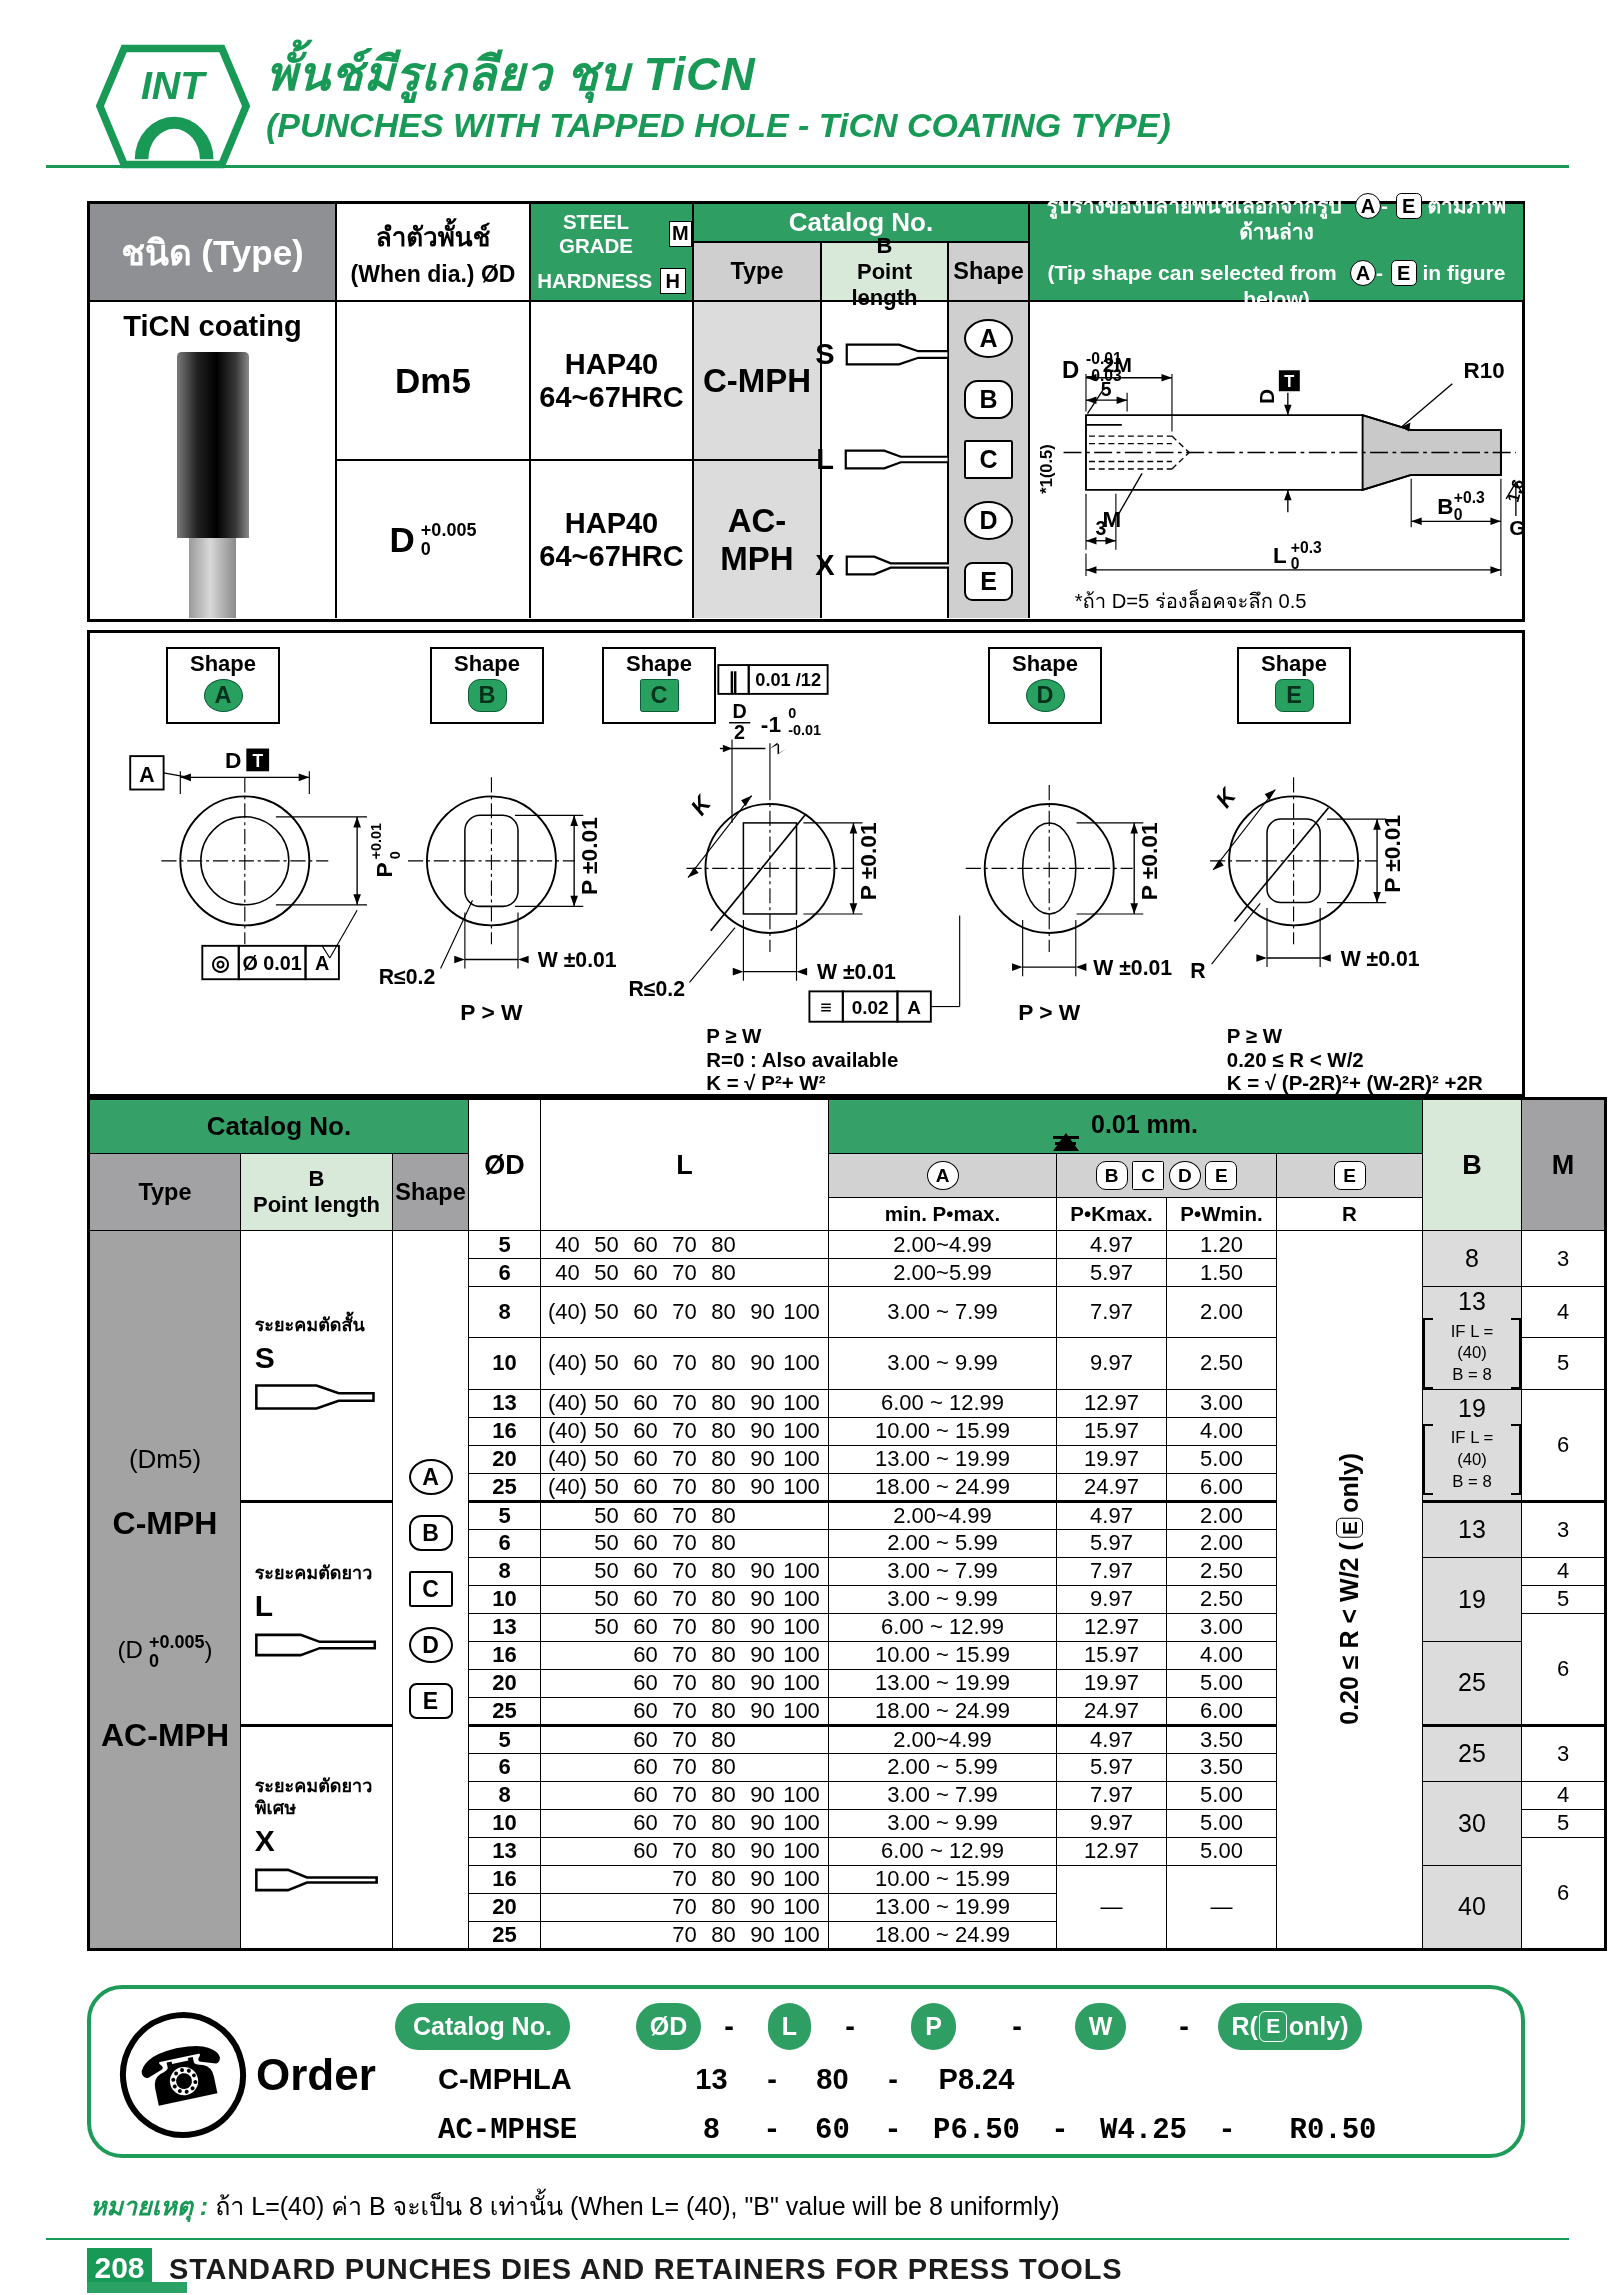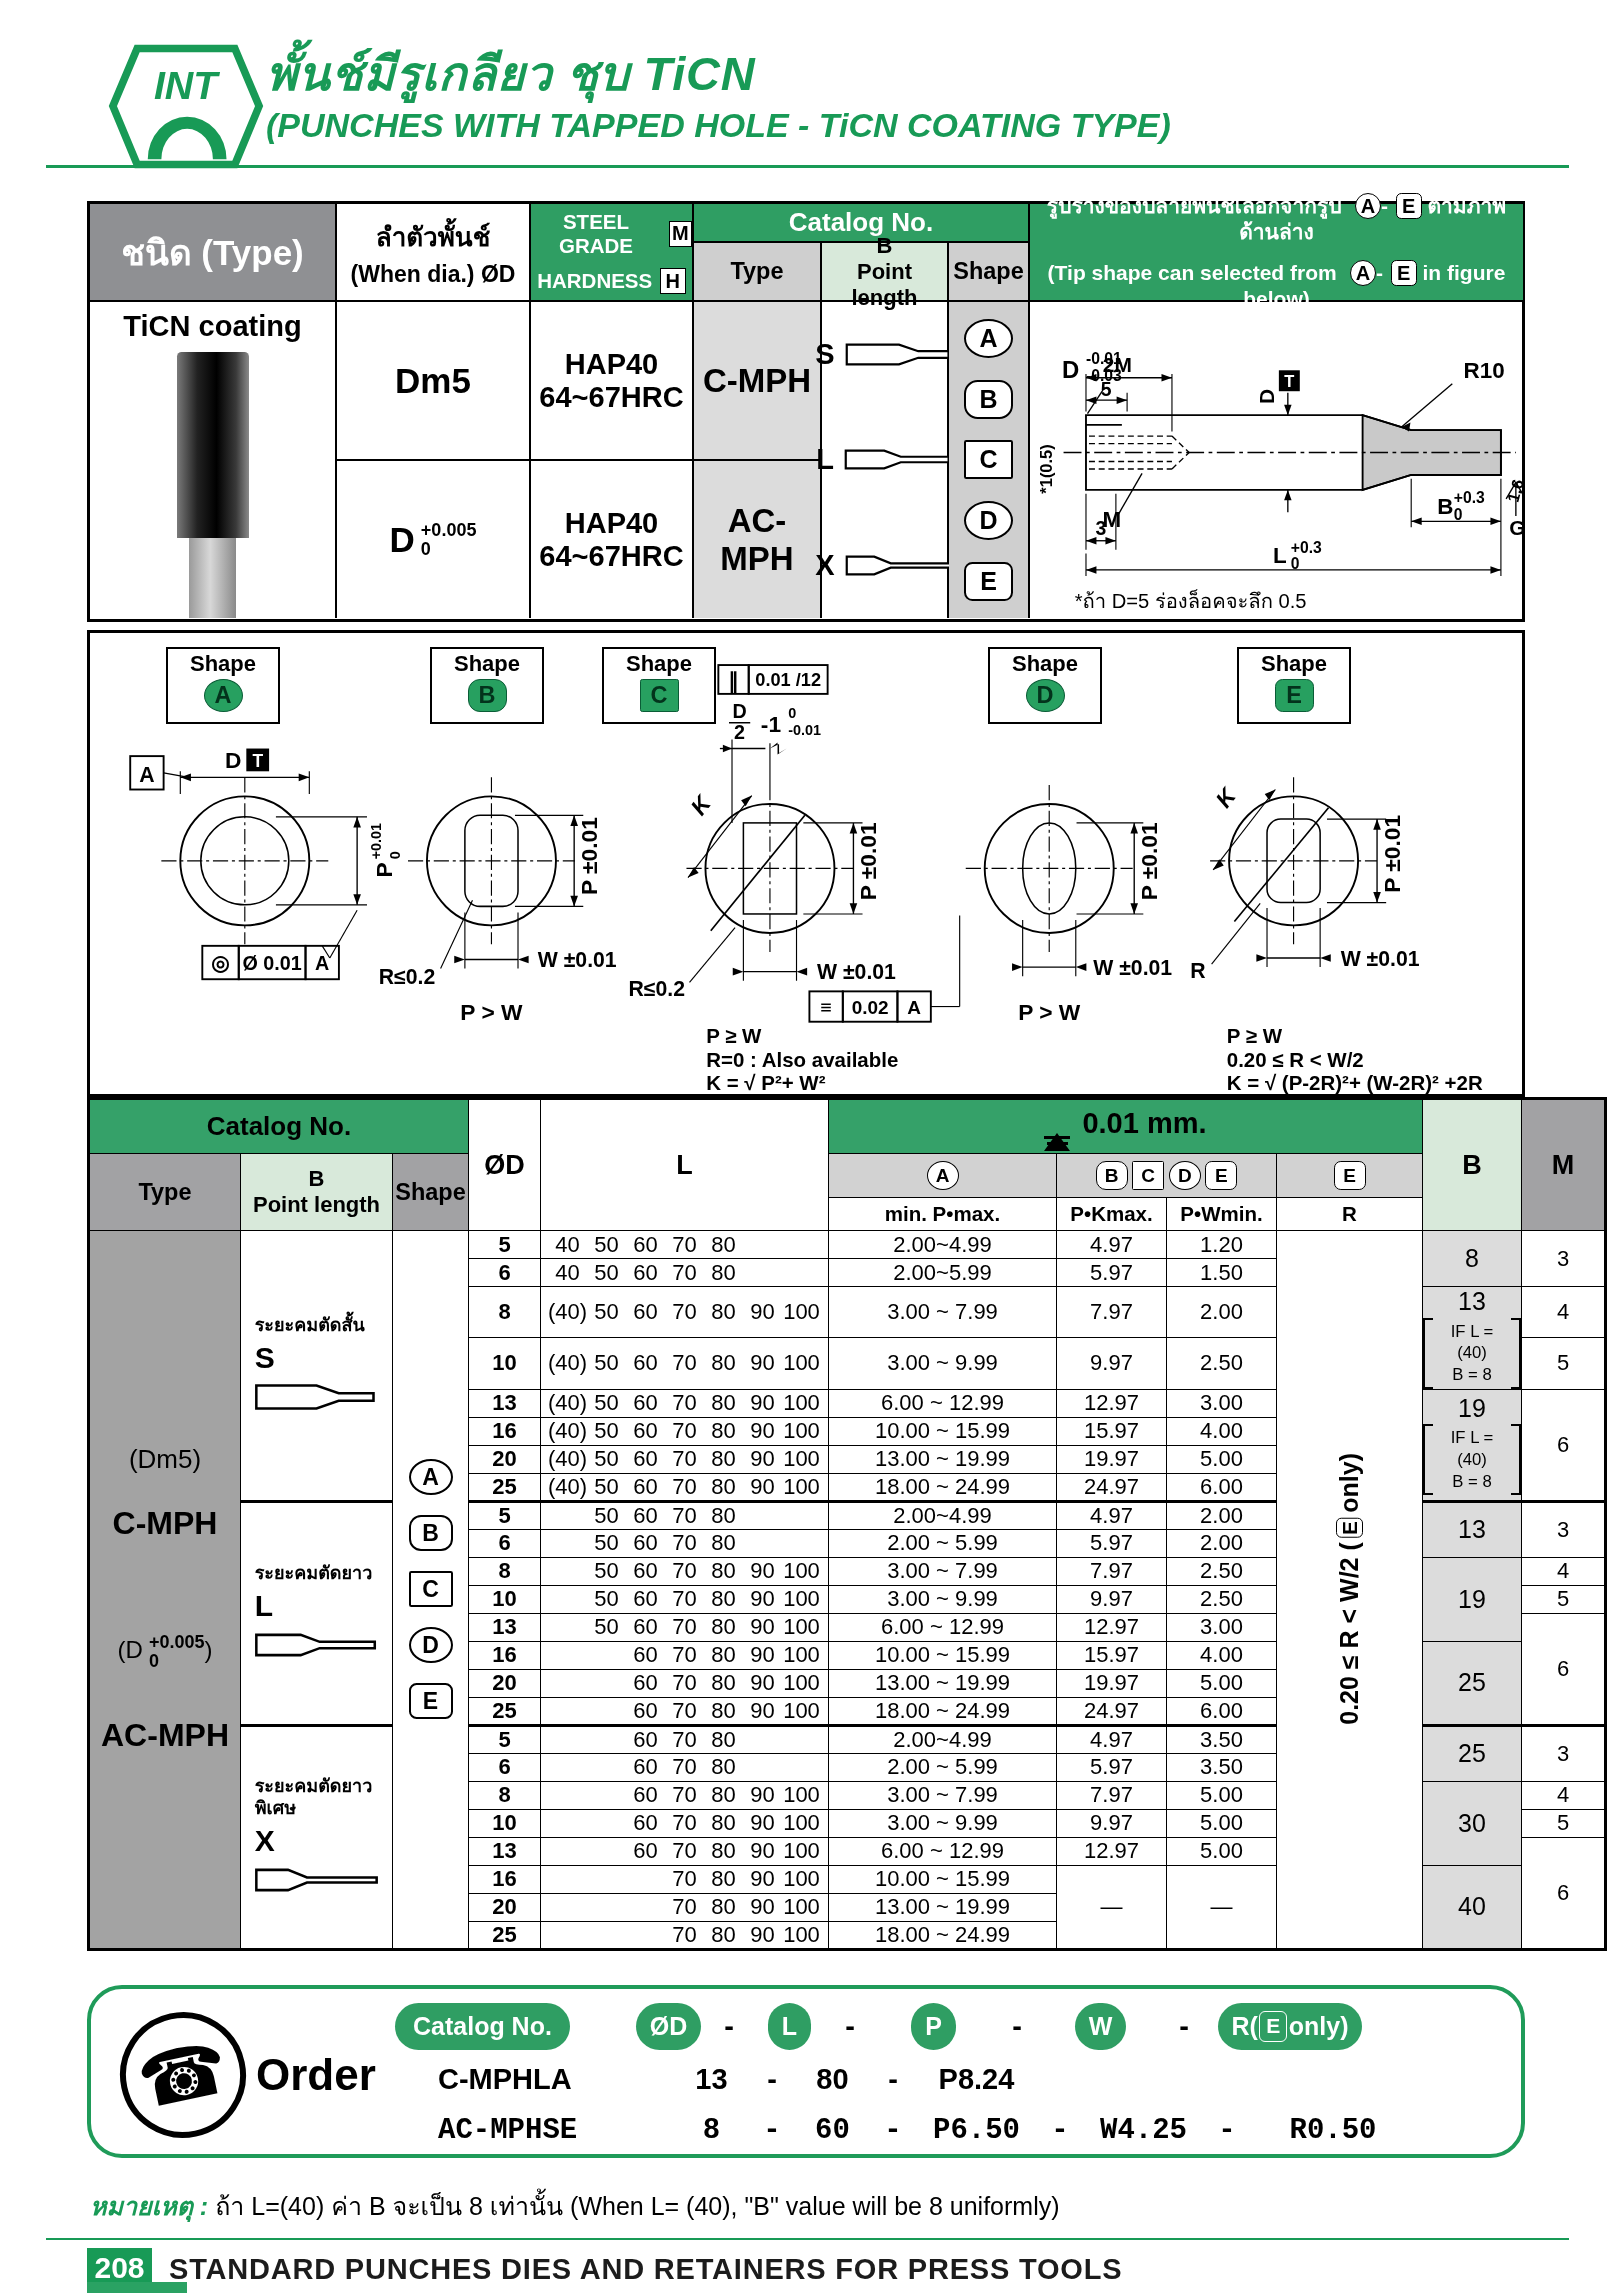--- a/index.html
+++ b/index.html
@@ -106,7 +106,7 @@
 
 <div class="page">
 
-  <div class="abs" style="left:108px;top:44px;width:156px;height:125px;">
+  <div class="abs" style="left:95px;top:44px;width:156px;height:125px;">
     <svg width="156" height="125" viewBox="0 0 205 165">
       <polygon points="38,6 167,6 199,82 167,159 38,159 6,82" fill="#fff" stroke="#189a56" stroke-width="10"></polygon>
       <path d="M52 152 A52 56 0 0 1 156 152 L138 152 A34 40 0 0 0 70 152 Z" fill="#189a56"></path>

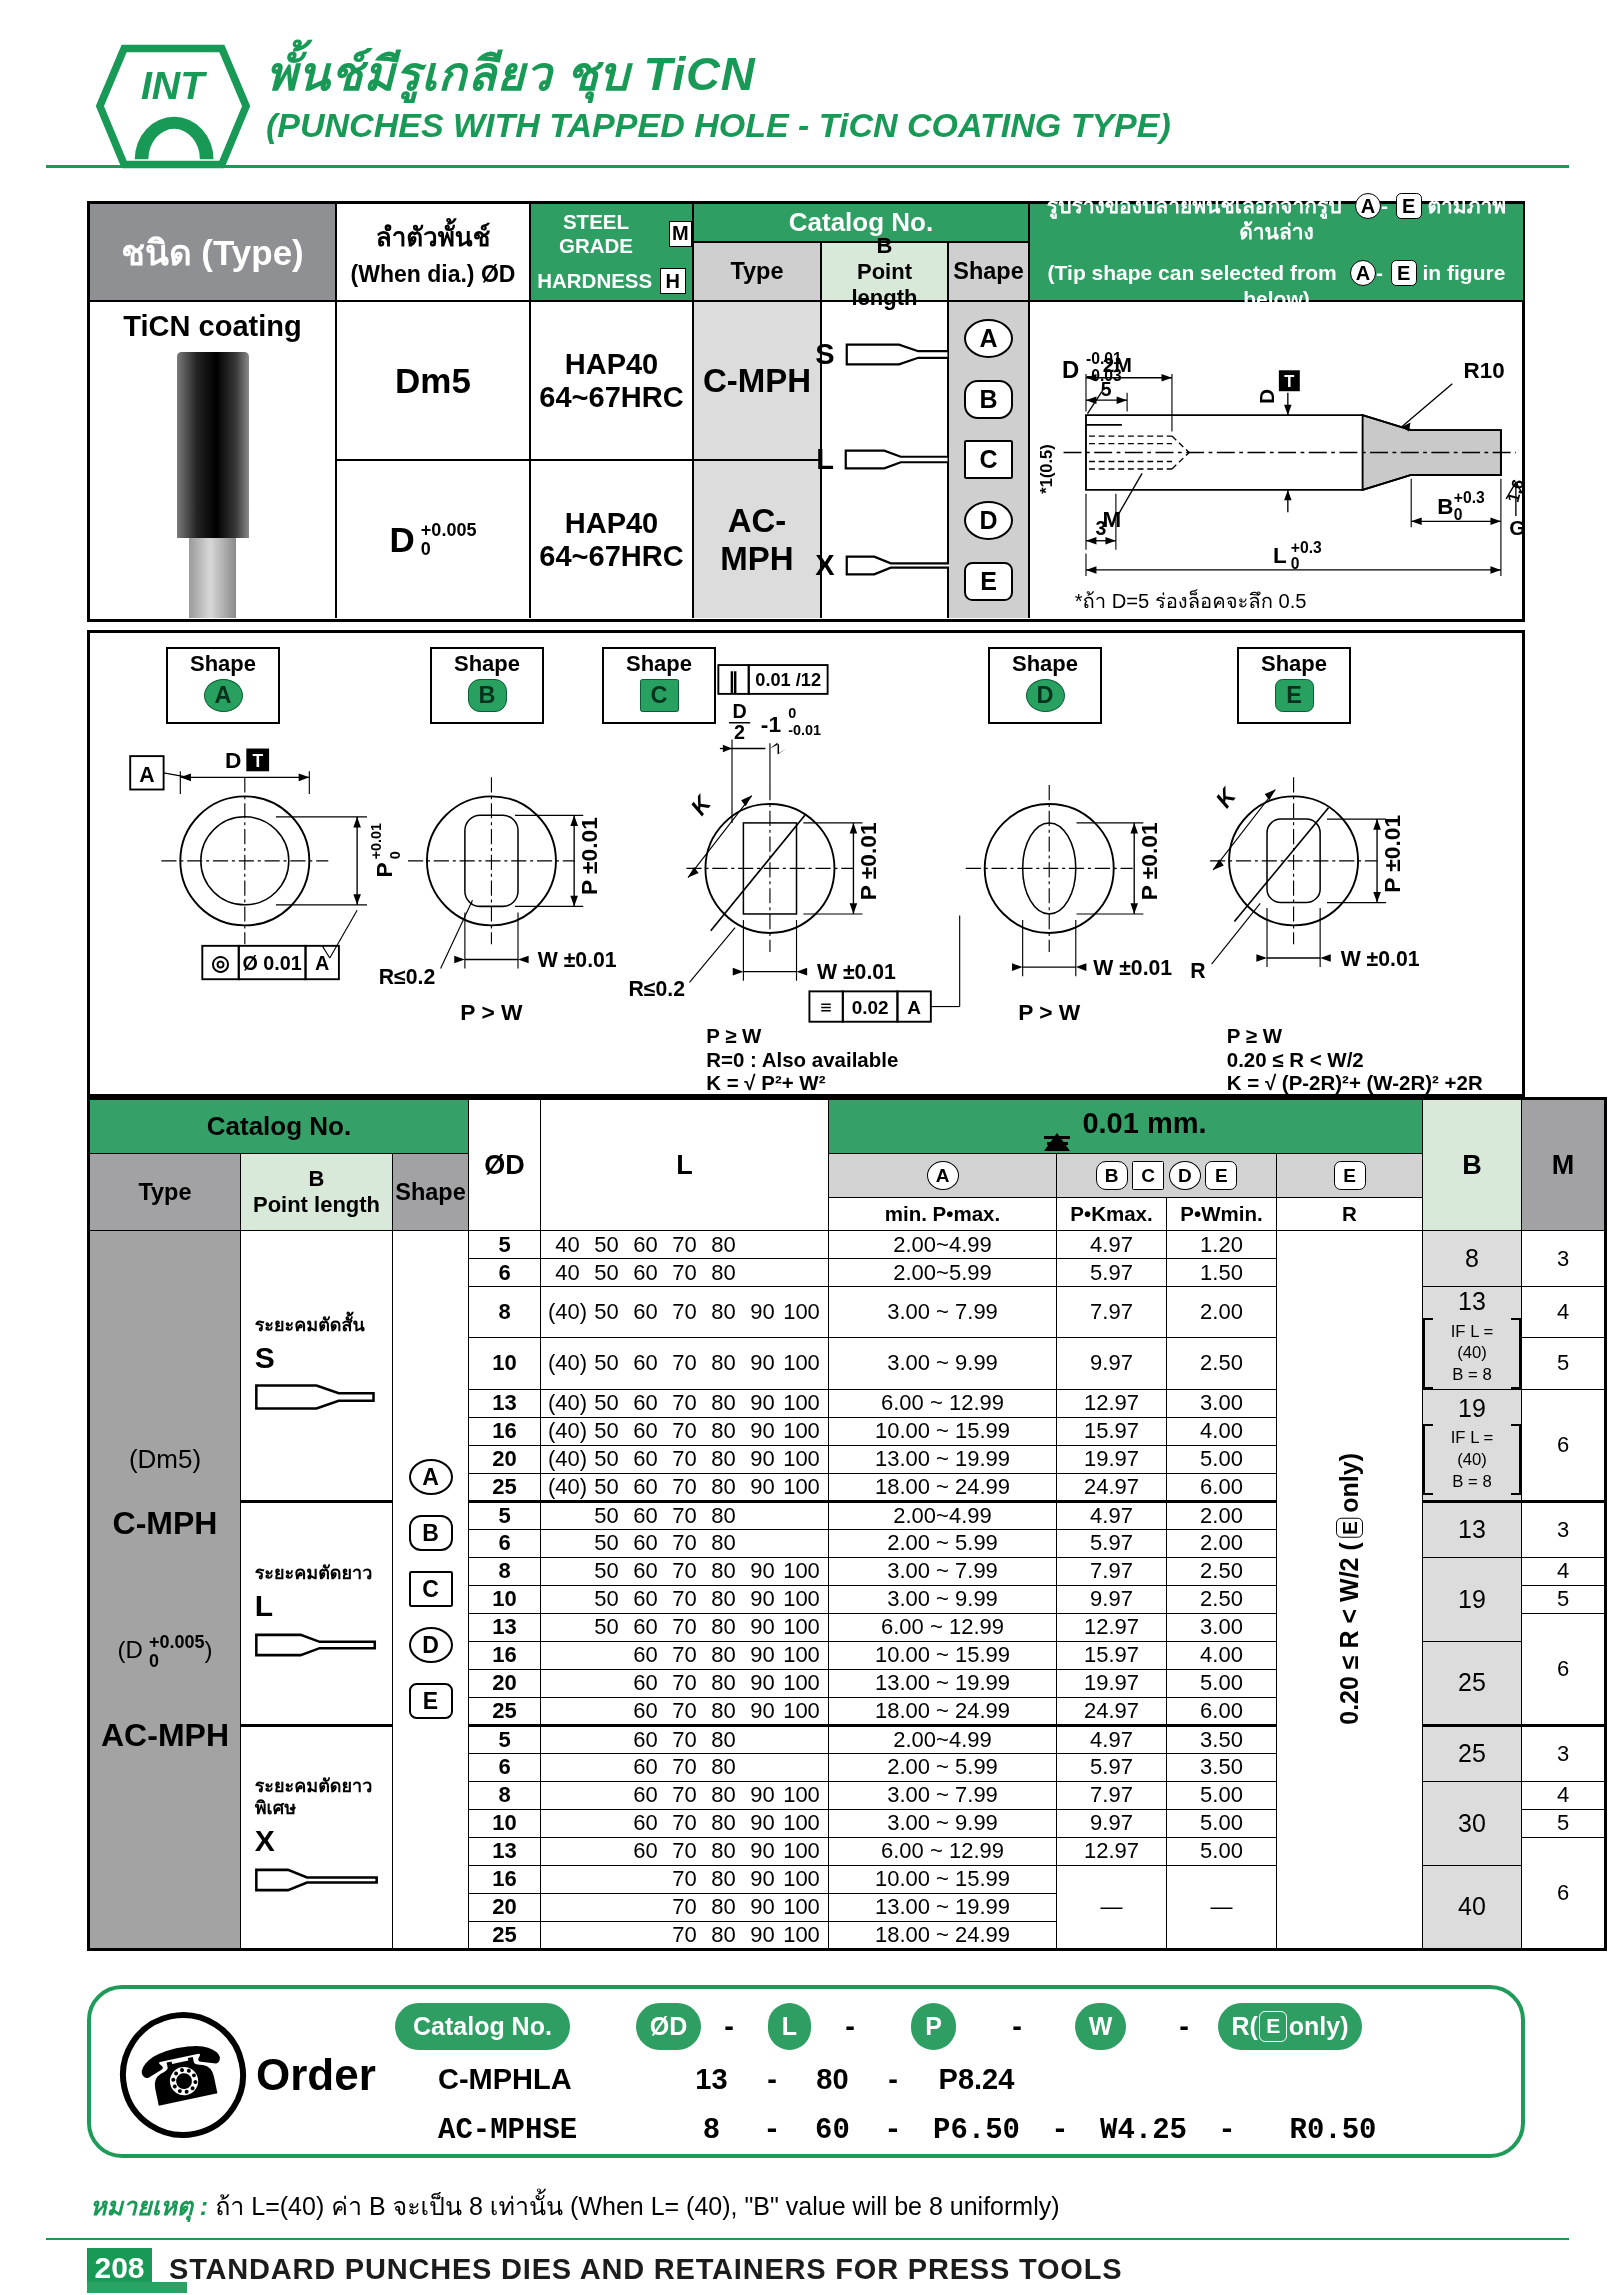--- a/index.html
+++ b/index.html
@@ -506,7 +506,7 @@
         <th class="hwhite" rowspan="3">ØD</th>
         <th class="hwhite" rowspan="3">L</th>
         <th class="hgreen" colspan="4">
-          <span class="stepicon"><span class="tri"></span><span class="bars"><div style="width:26px;"></div><div style="width:21px;"></div><div style="width:16.7px;"></div></span></span><span style="font-size:29px;">0.01 mm.</span>
+          <span class="stepicon"><span class="tri"></span><span class="bars"><div style="width:26px;"></div><div style="width:21px;"></div><div style="width:16.7px;"></div></span></span><span style="font-size:25px;">0.01 mm.</span>
         </th>
         <th class="hlgreen" rowspan="3">B</th>
         <th class="hmgray" rowspan="3">M</th>

